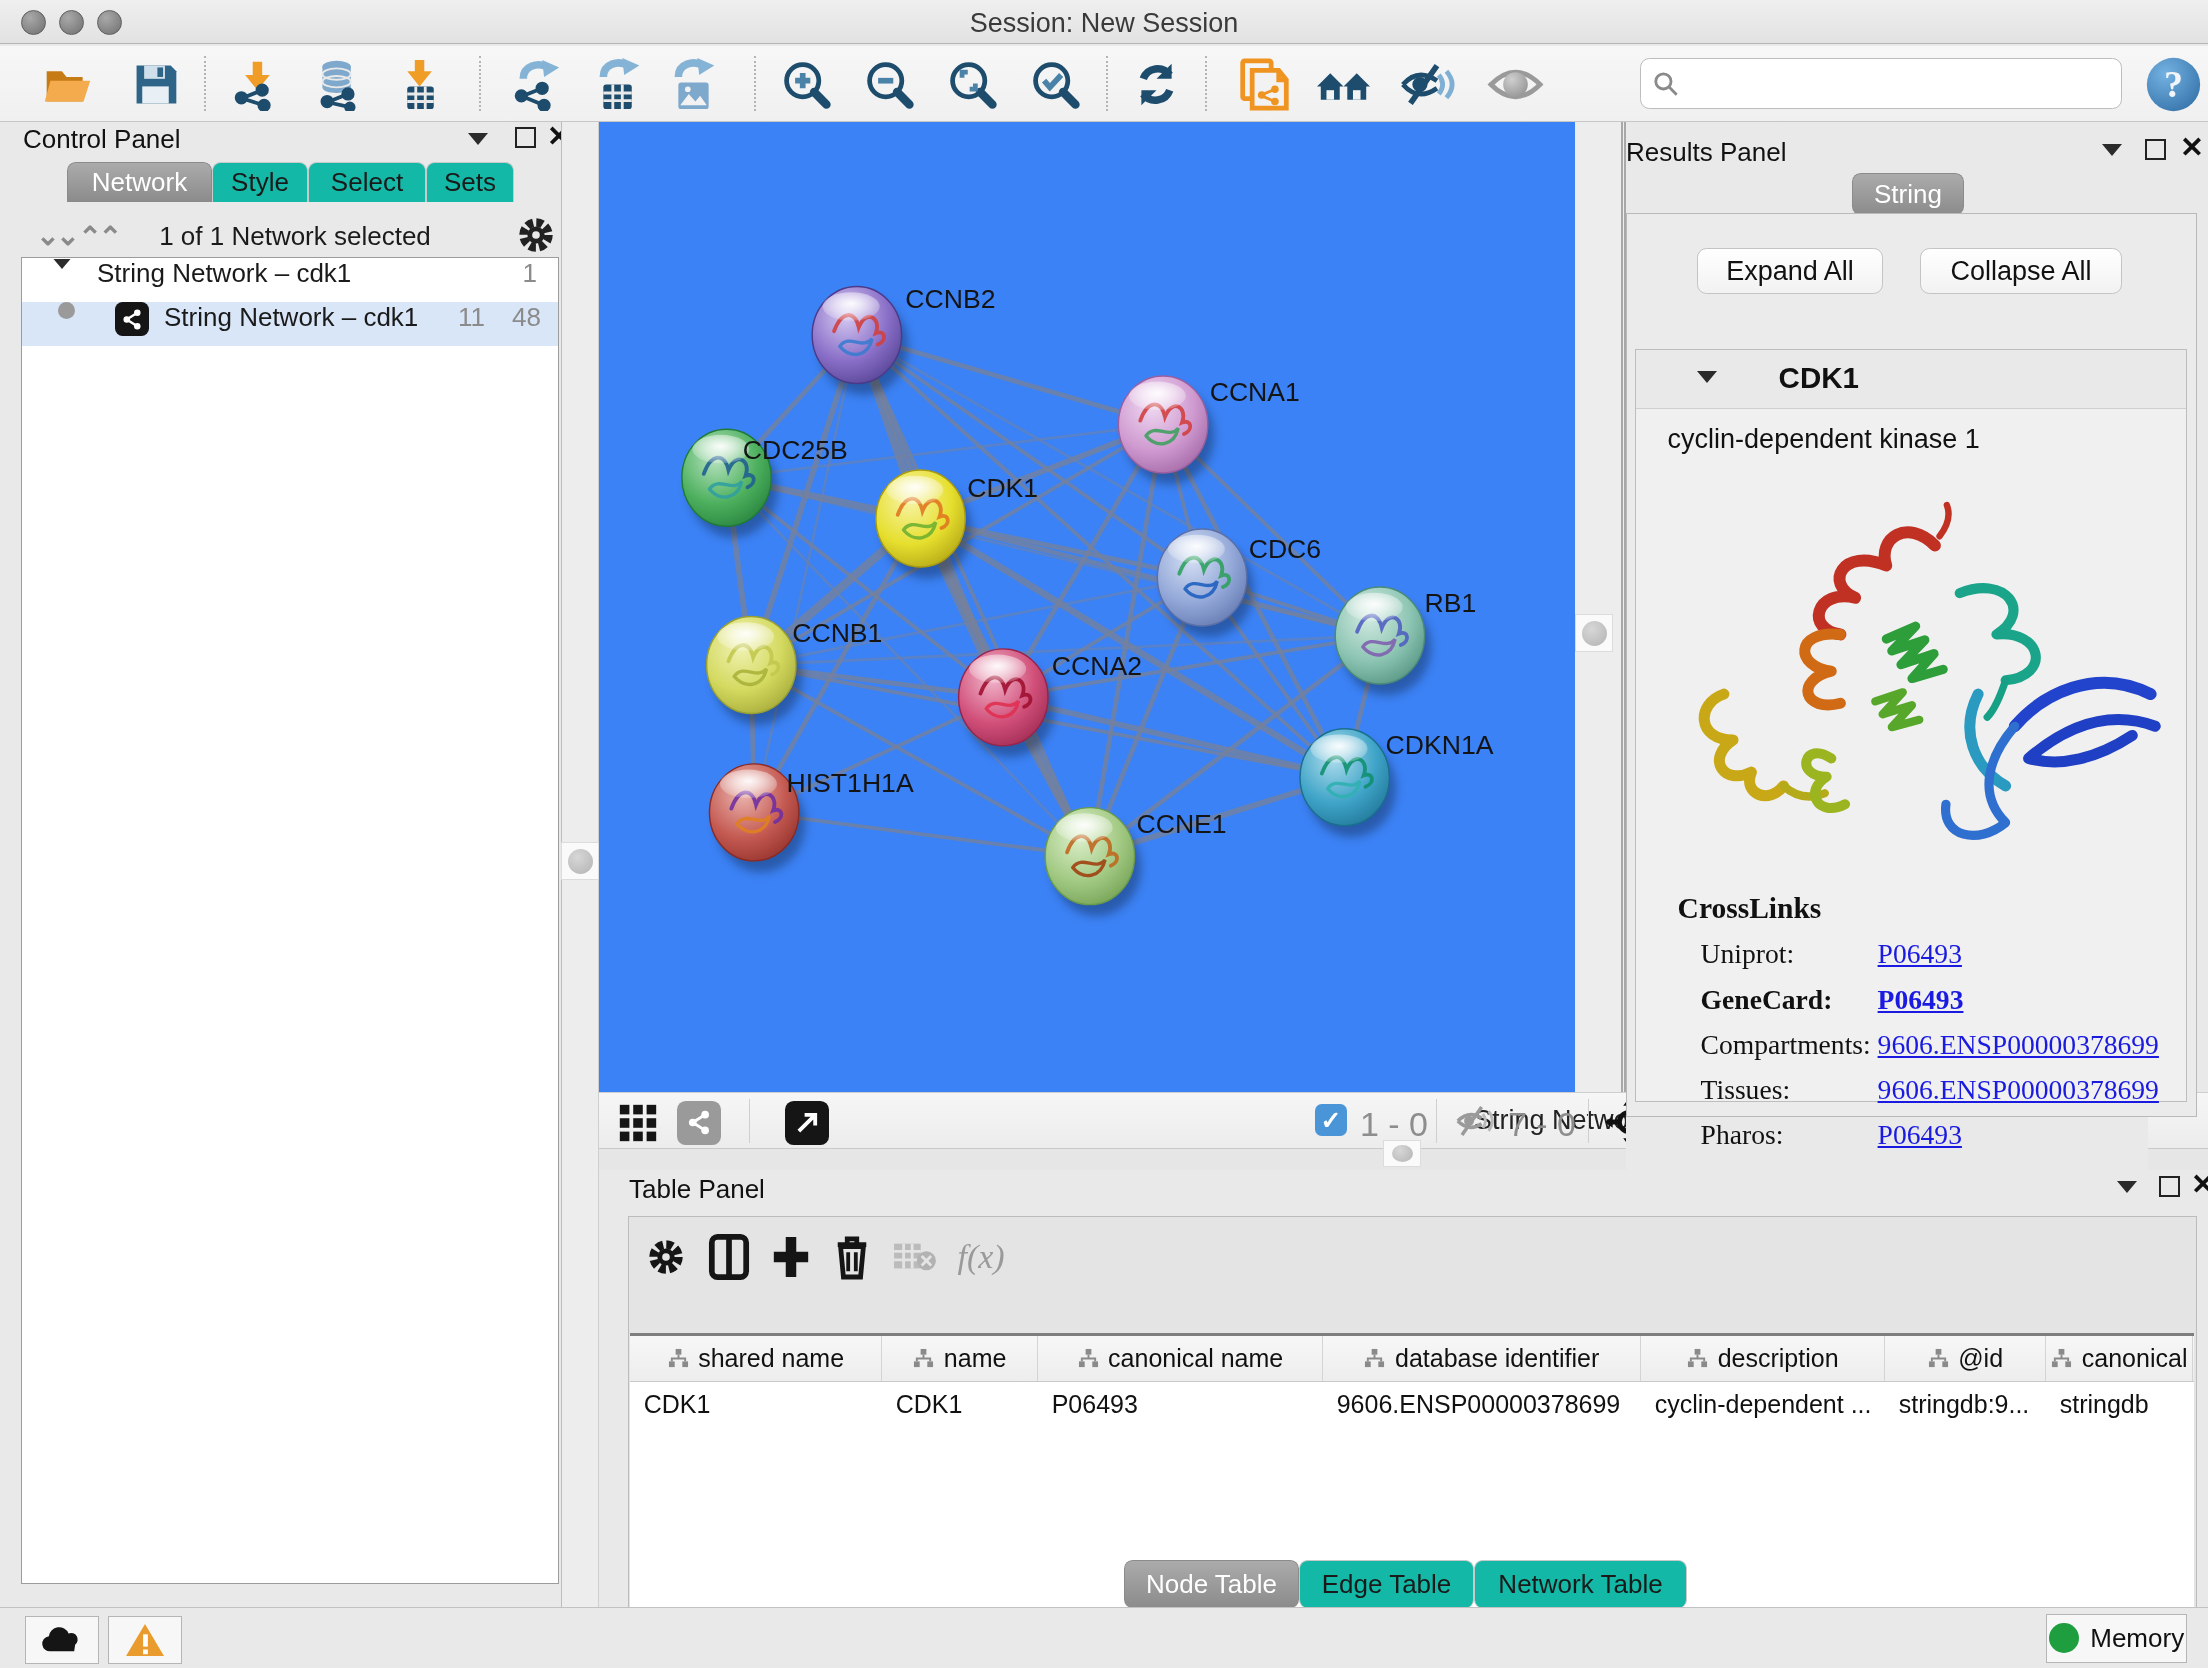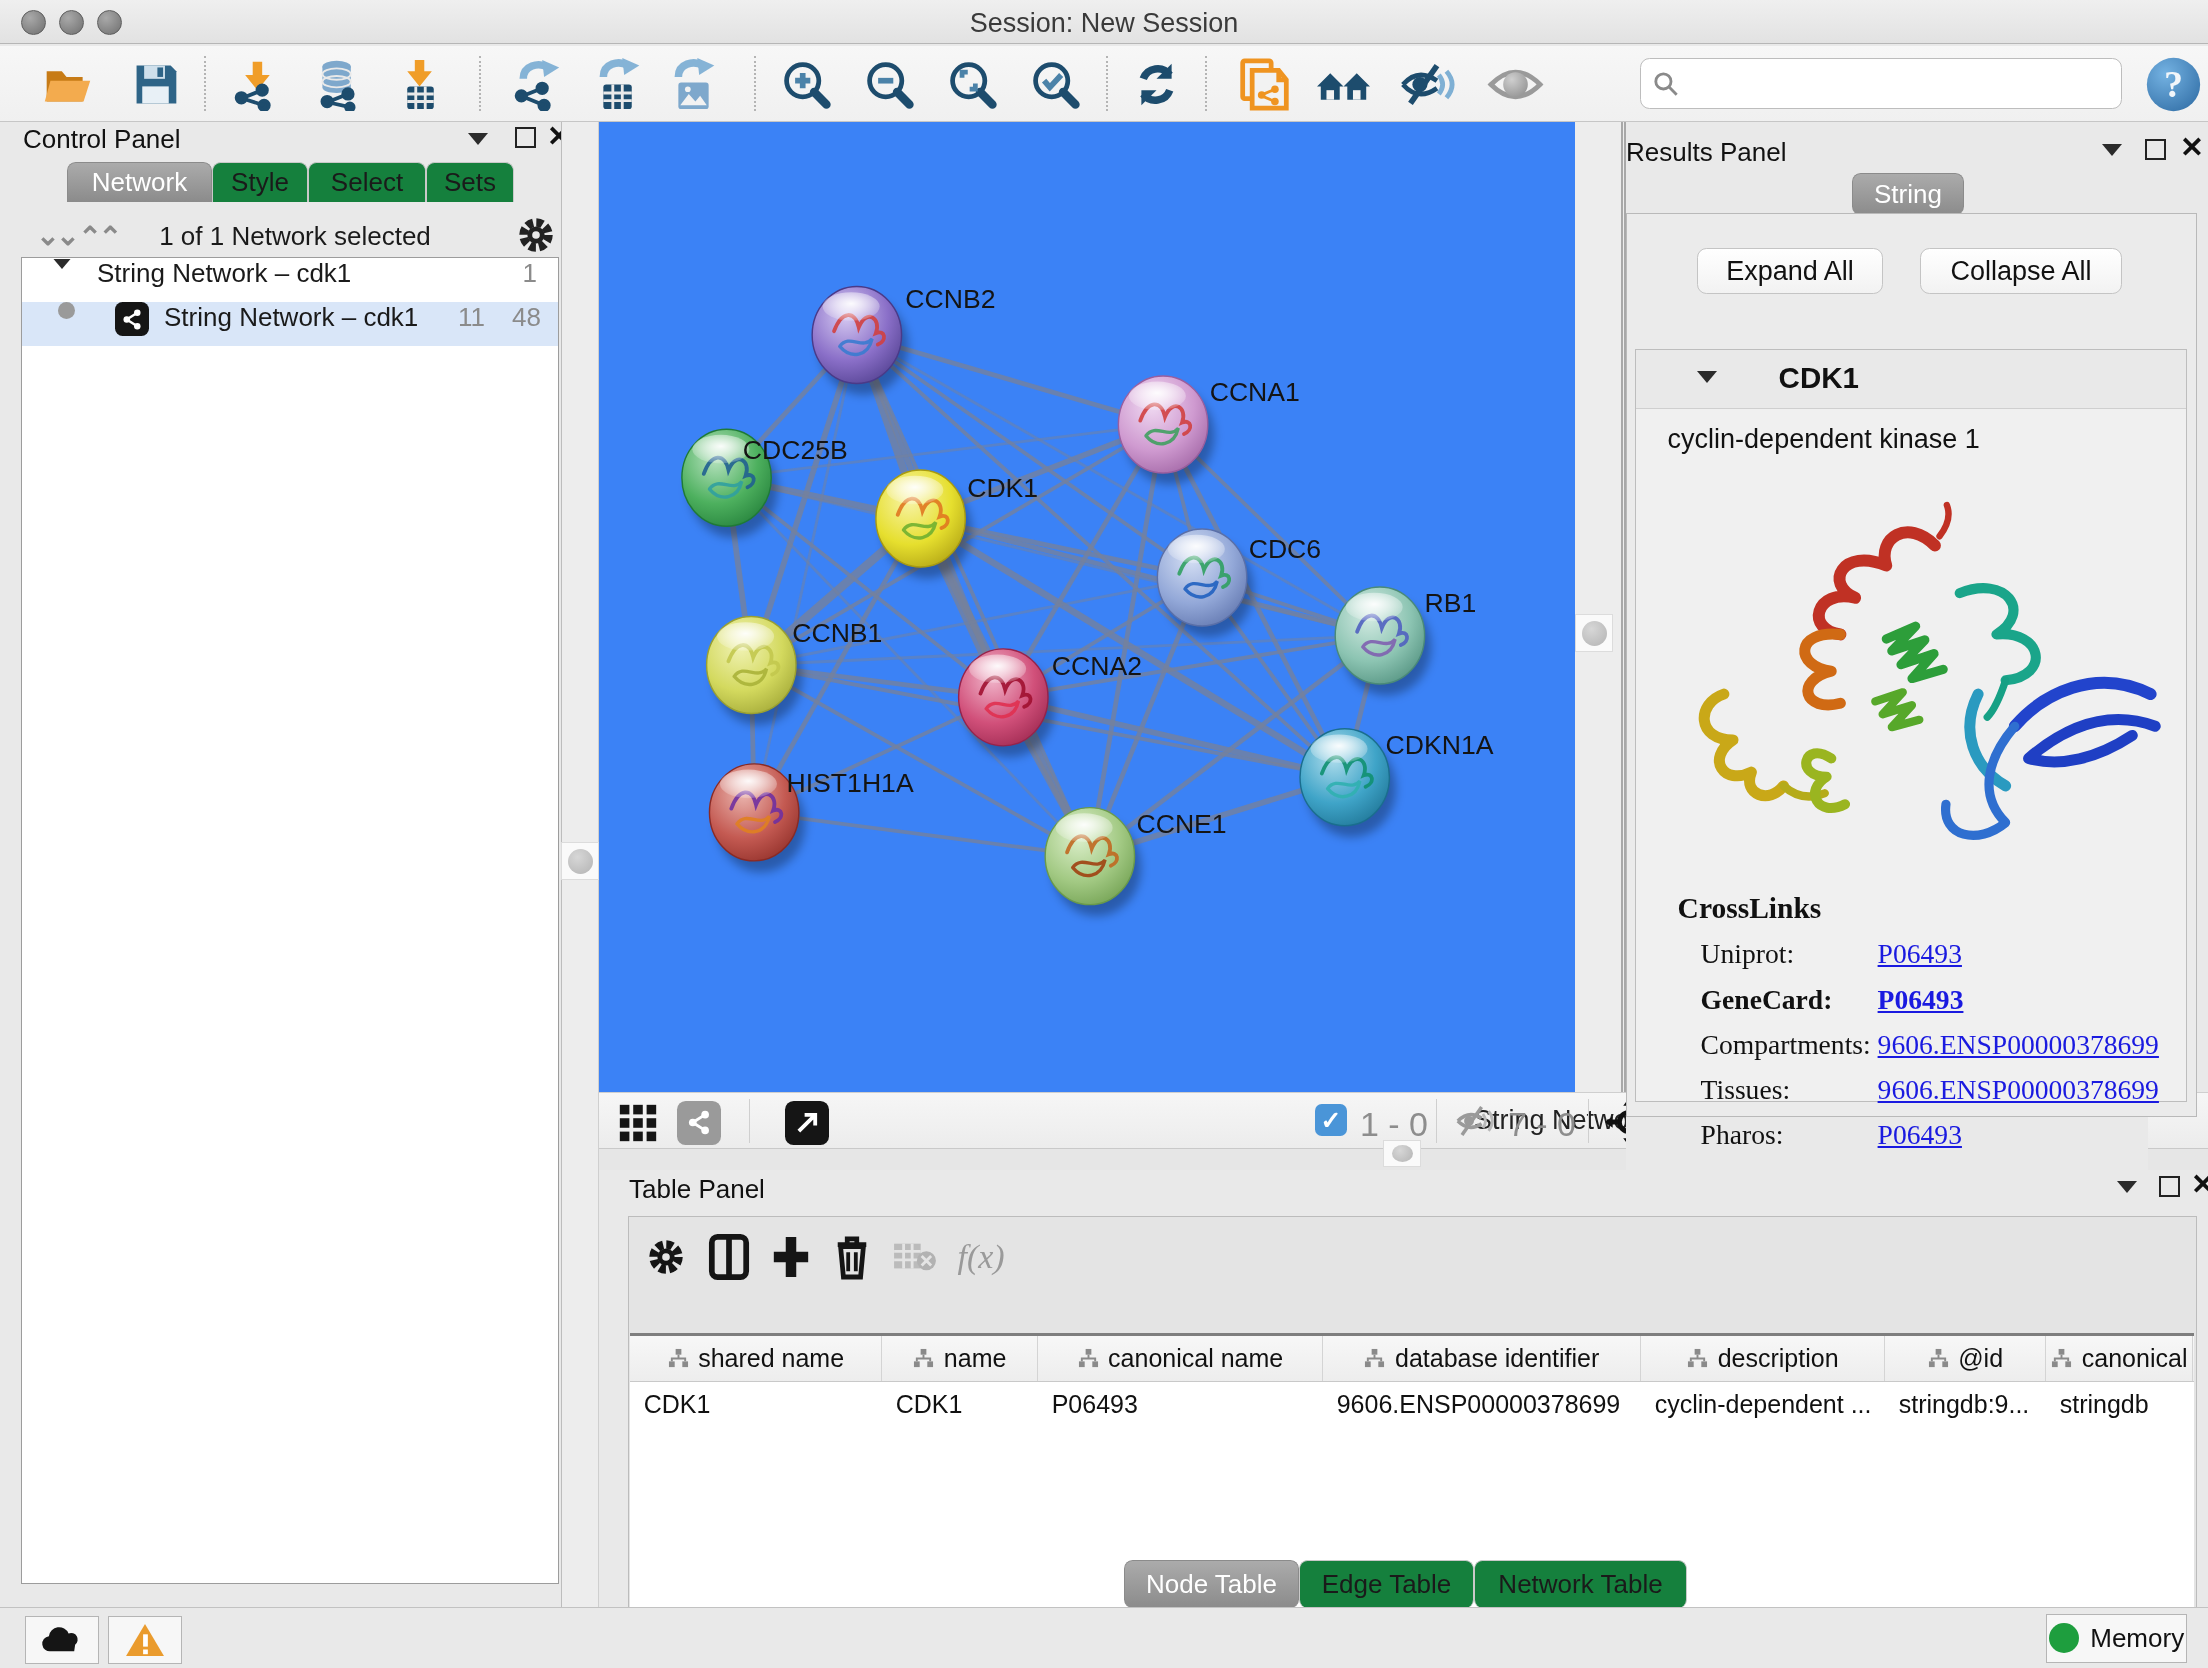--- a/index.html
+++ b/index.html
@@ -33,7 +33,7 @@
   .closex { font-size:28.5px; font-weight:bold; color:#111; line-height:21px; }
 
   .tab { height:40px; display:flex; align-items:center; justify-content:center; font-size:26px;
-         background:#15803d; border:1px solid #c9c9c9; border-bottom:none; border-radius:8.6px 8.6px 0 0; color:#1a1a1a; }
+         background:#14b8a6; border:1px solid #c9c9c9; border-bottom:none; border-radius:8.6px 8.6px 0 0; color:#1a1a1a; }
   .tab.active { background:linear-gradient(#ababab,#8b8b8b); color:#fff; border-color:#8b8b8b; }
 
   

